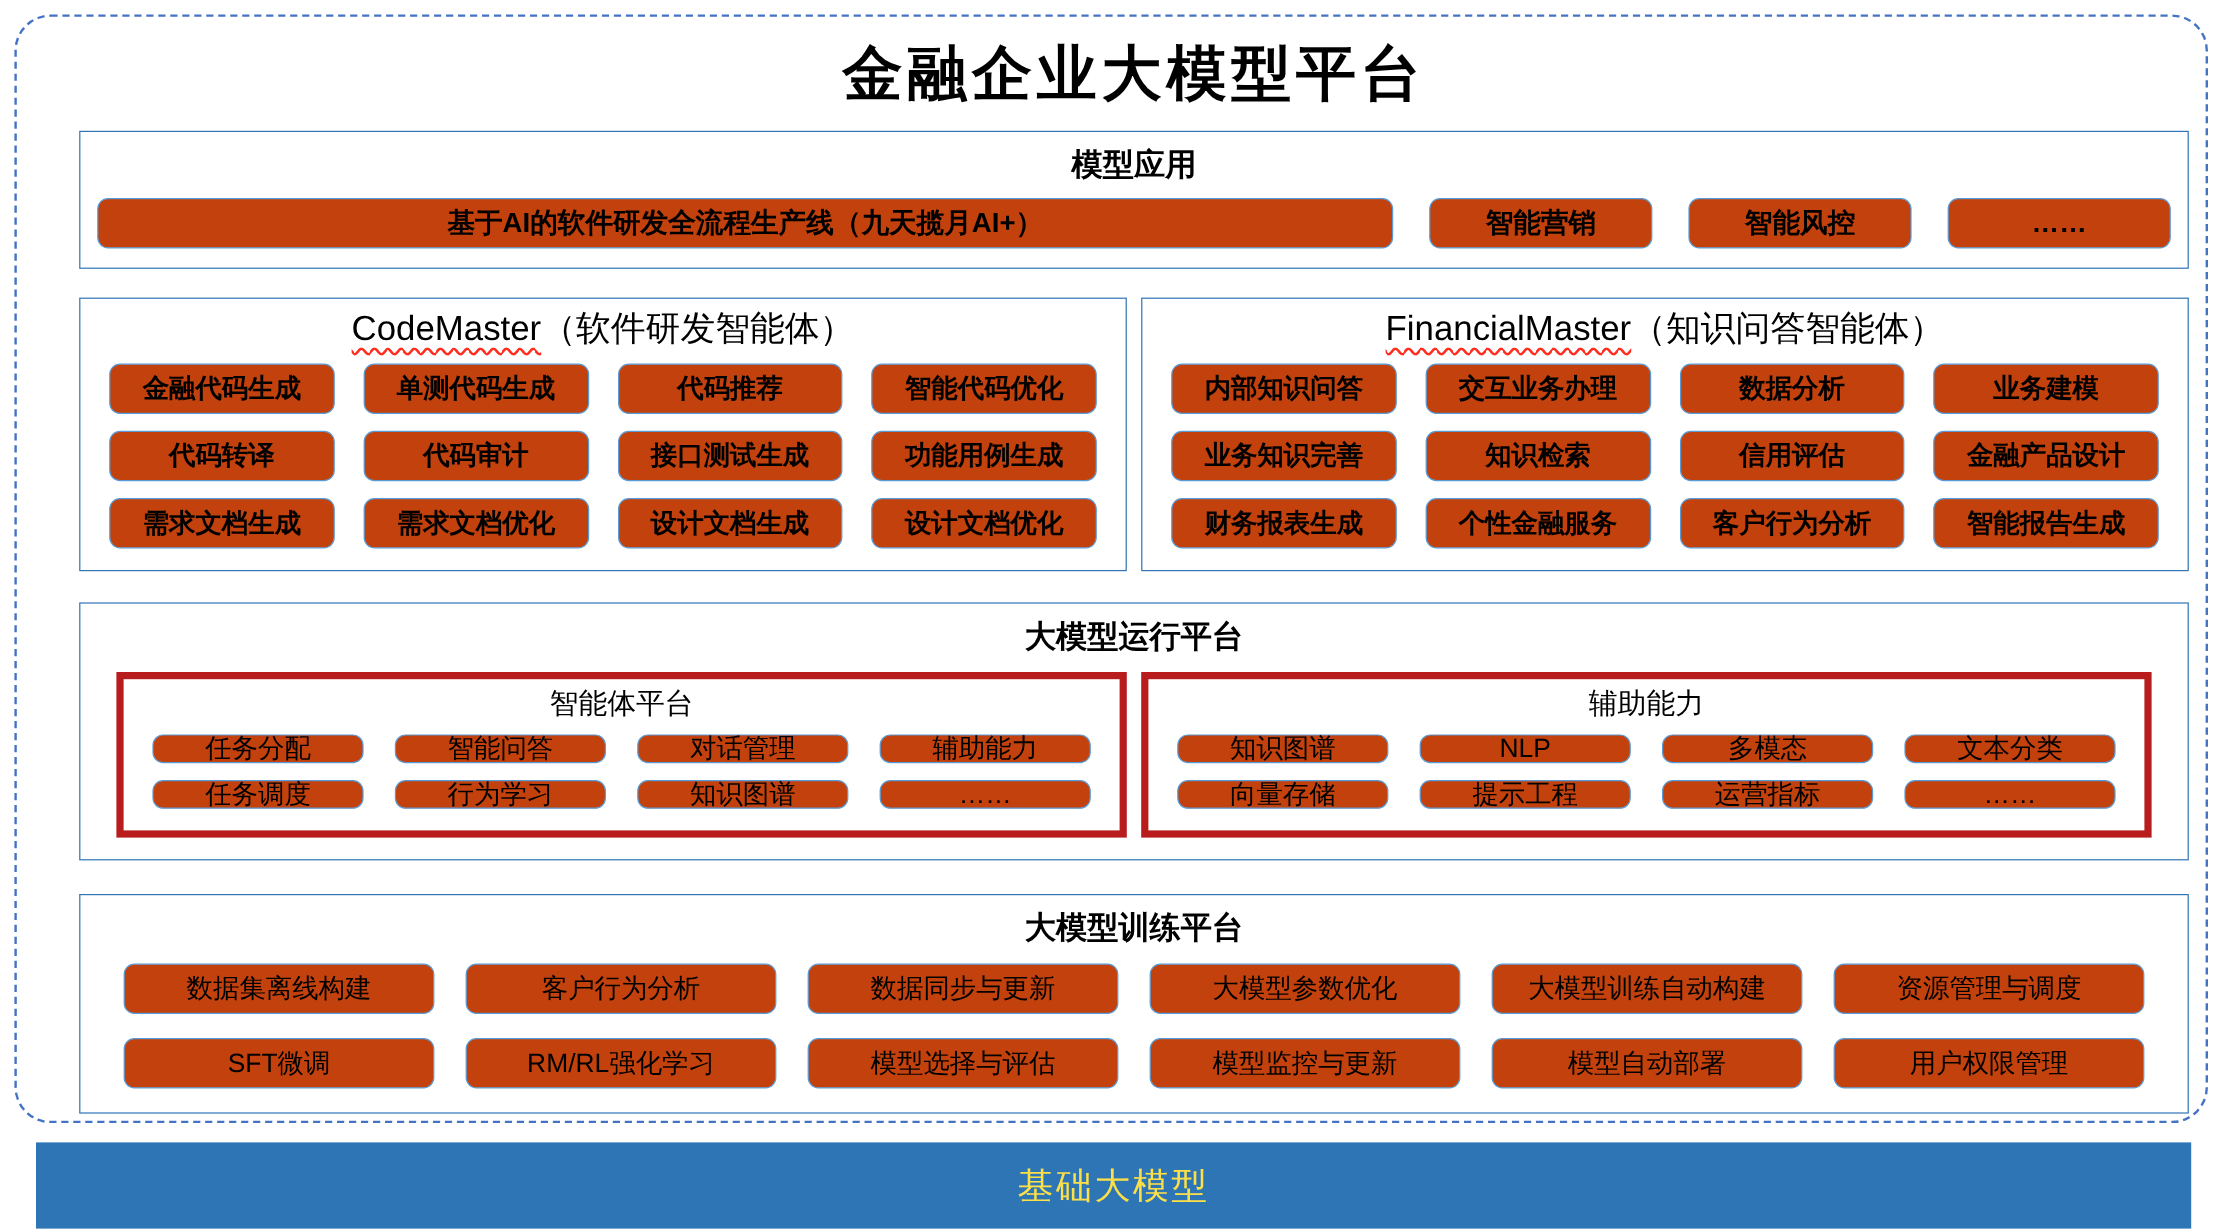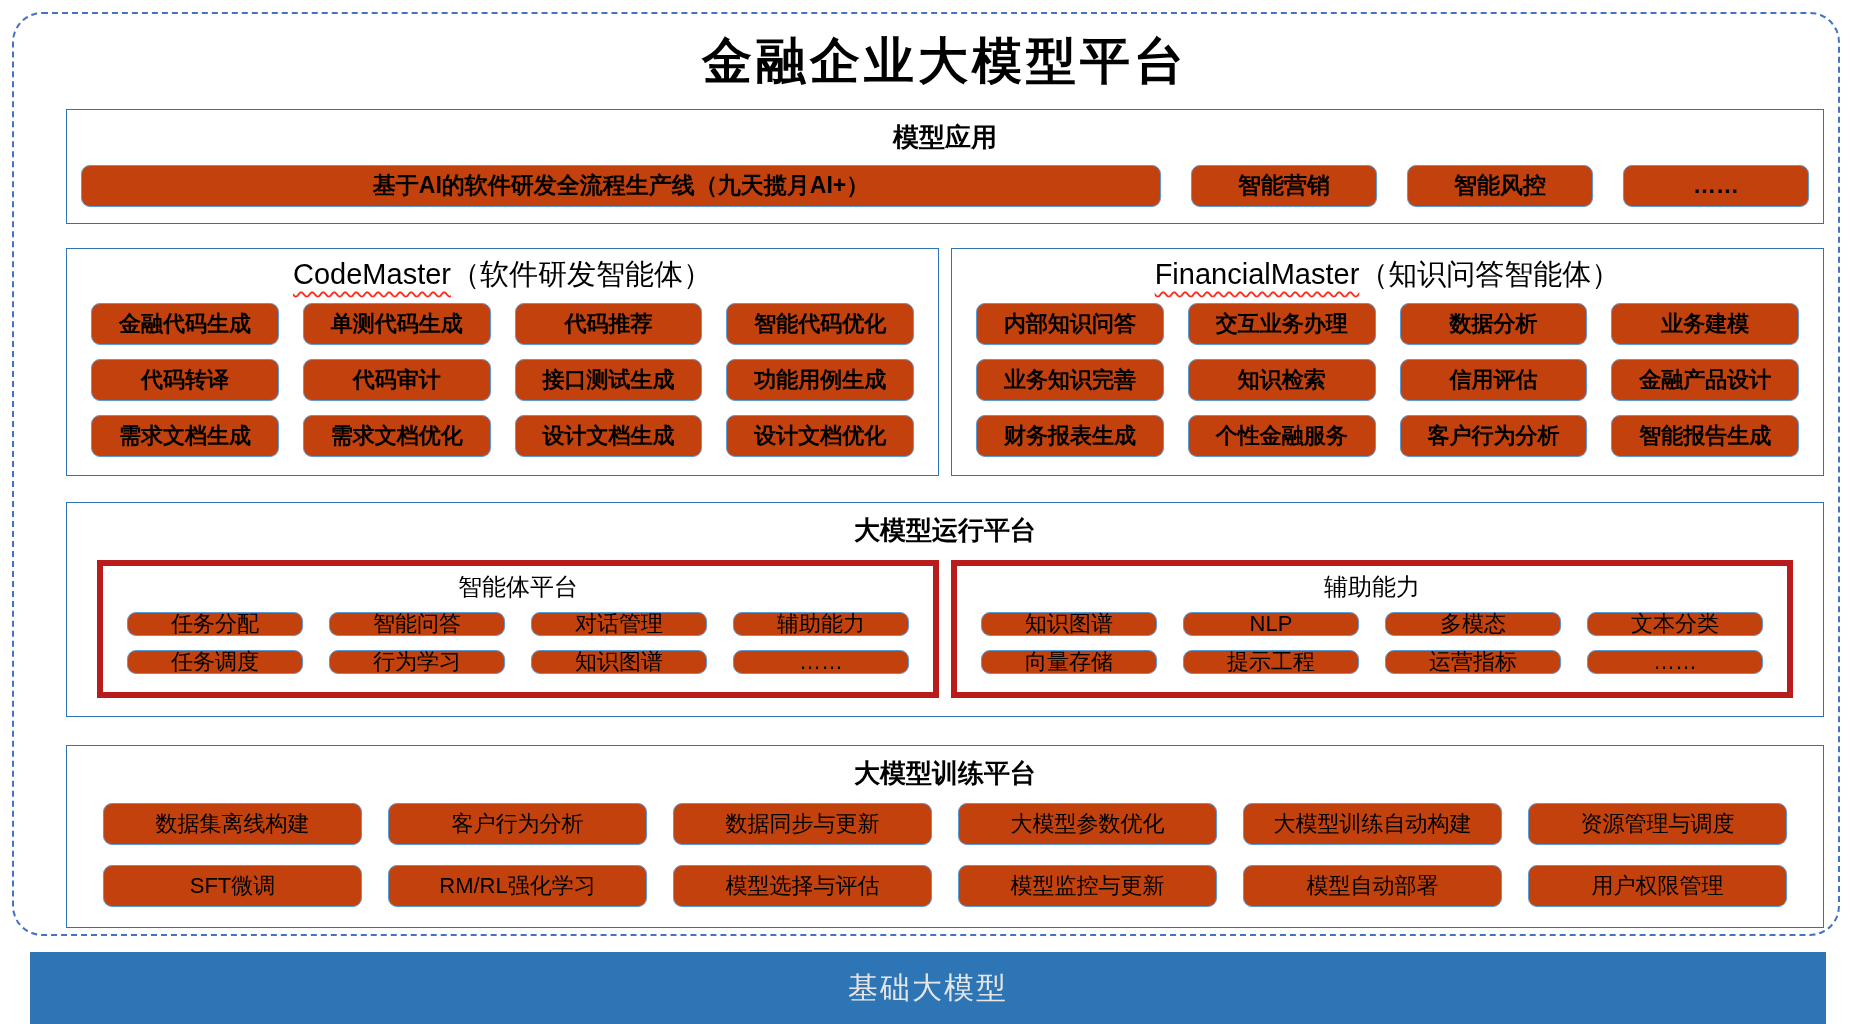--- a/index.html
+++ b/index.html
@@ -69,7 +69,7 @@
   
   .base-bar{
     position:absolute;left:30px;right:30px;top:952px;height:72px;
-    background:#2E75B6;color:#e5e5e5;display:flex;align-items:center;justify-content:center;
+    background:#2E75B6;color:#fde047;display:flex;align-items:center;justify-content:center;
     font-size:30px;letter-spacing:2px;
   }
 </style>

